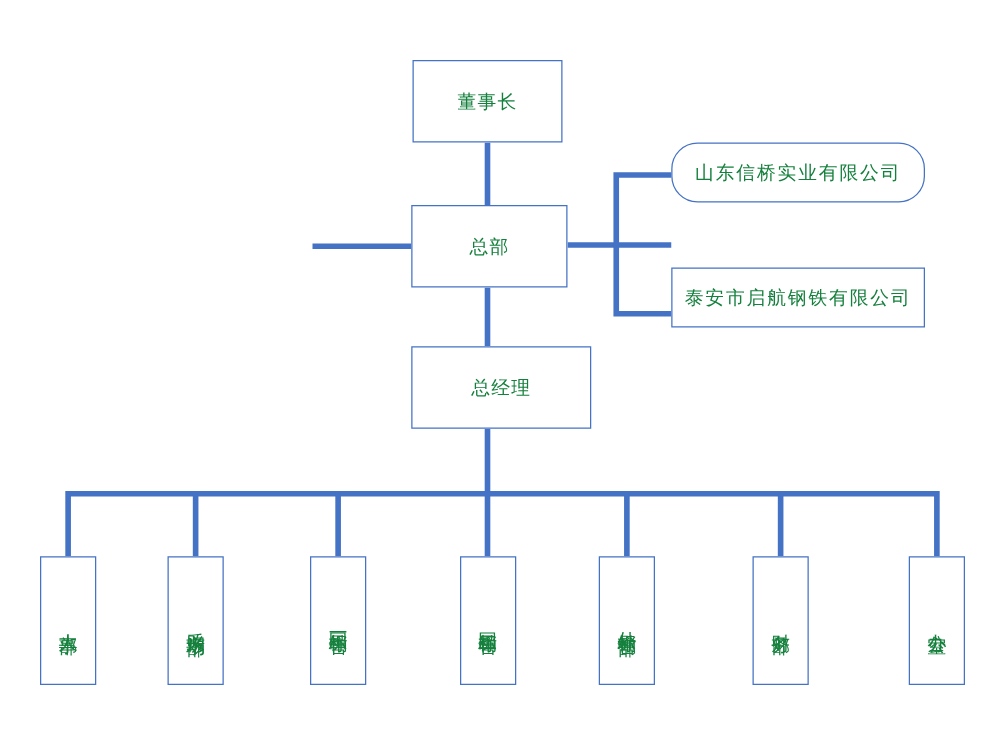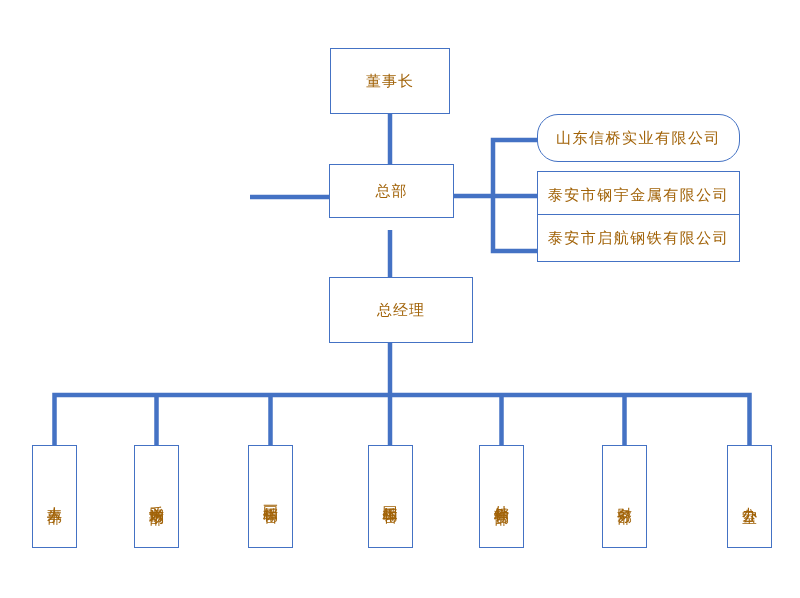--- a/index.html
+++ b/index.html
@@ -30,7 +30,7 @@
     display: flex;
     align-items: center;
     justify-content: center;
-    color: #a16207;
+    color: #15803d;
     font-size: 15px;
     letter-spacing: 1px;
     text-align: center;

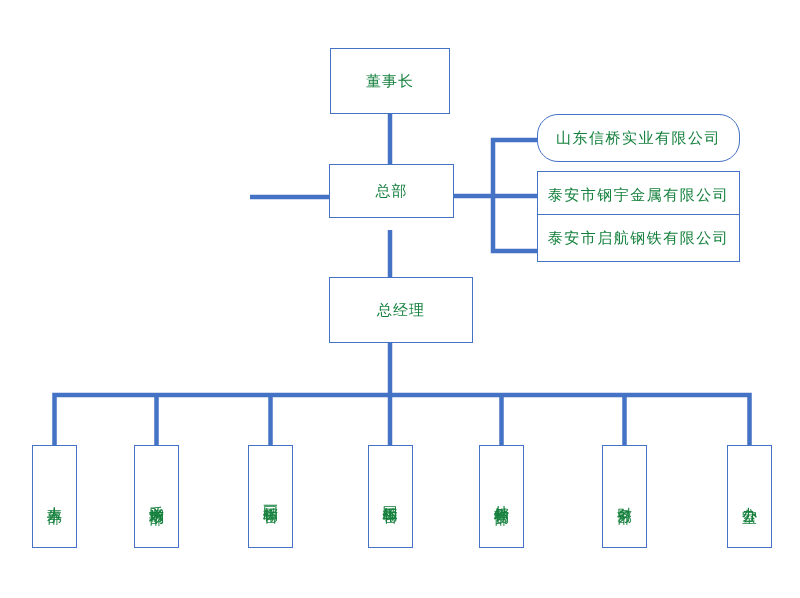--- a/index.html
+++ b/index.html
@@ -40,7 +40,7 @@
   
   .n-chairman { left: 330px; top: 48px;  width: 120px; height: 66px; }
   .n-board    { left: 124px; top: 164px; width: 126px; height: 66px; }
-  .n-hq       { left: 329px; top: 164px; width: 125px; height: 54px; }
+  .n-hq       { left: 329px; top: 164px; width: 125px; height: 66px; }
   .n-gm       { left: 329px; top: 277px; width: 144px; height: 66px; }
   
   .n-sub  { left: 537px; width: 203px; height: 48px; letter-spacing: 1.5px; }

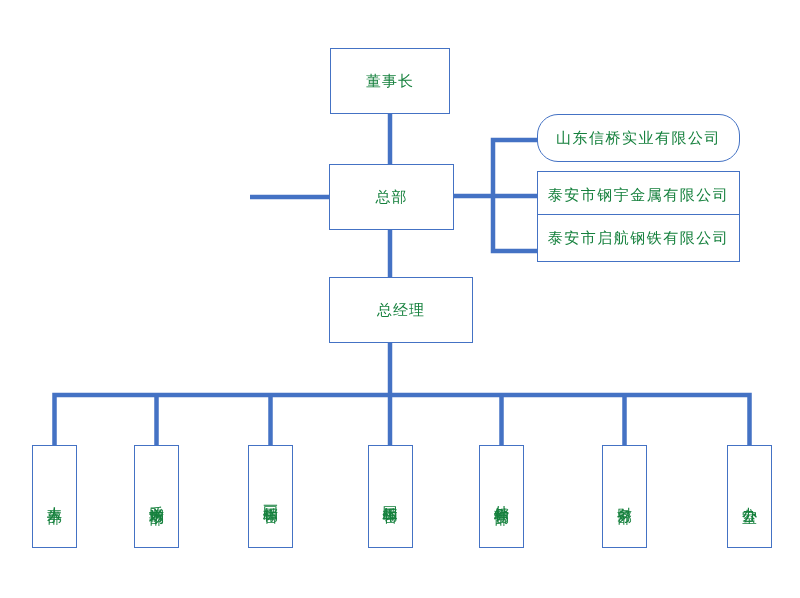--- a/index.html
+++ b/index.html
@@ -105,7 +105,6 @@
 
   <div class="node n-sub n-sub1">山东信桥实业有限公司</div>
 
-  <div class="node n-sub n-sub2">泰安市钢宇金属有限公司</div>
 
   <div class="node n-sub n-sub3">泰安市启航钢铁有限公司</div>
 

